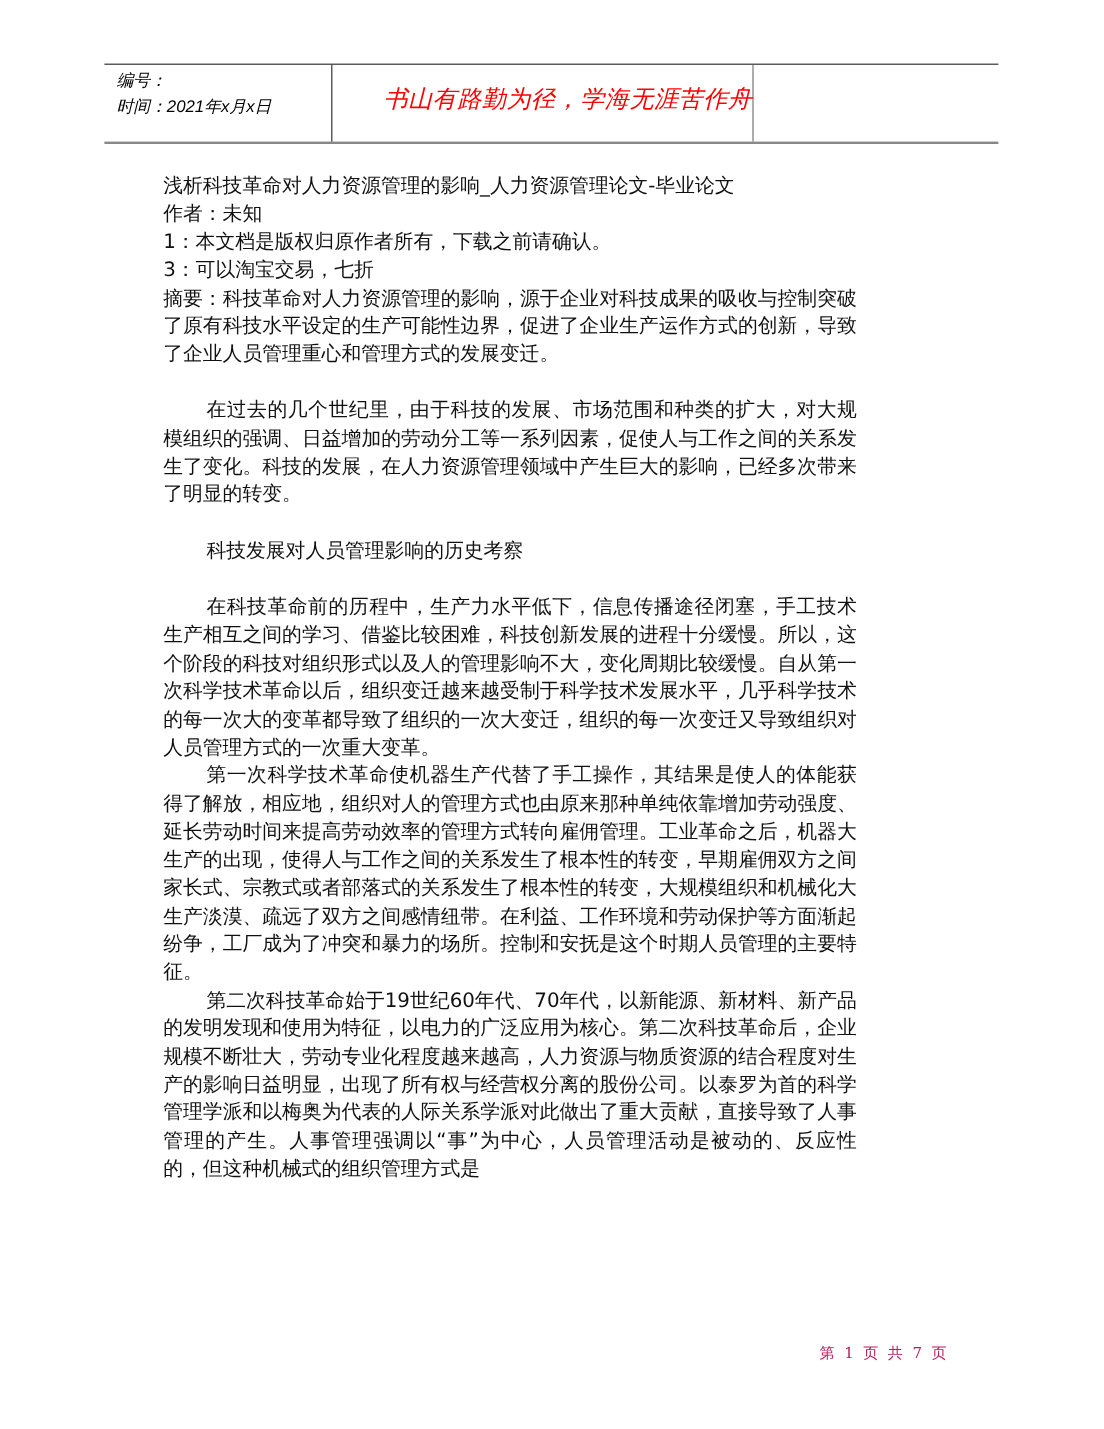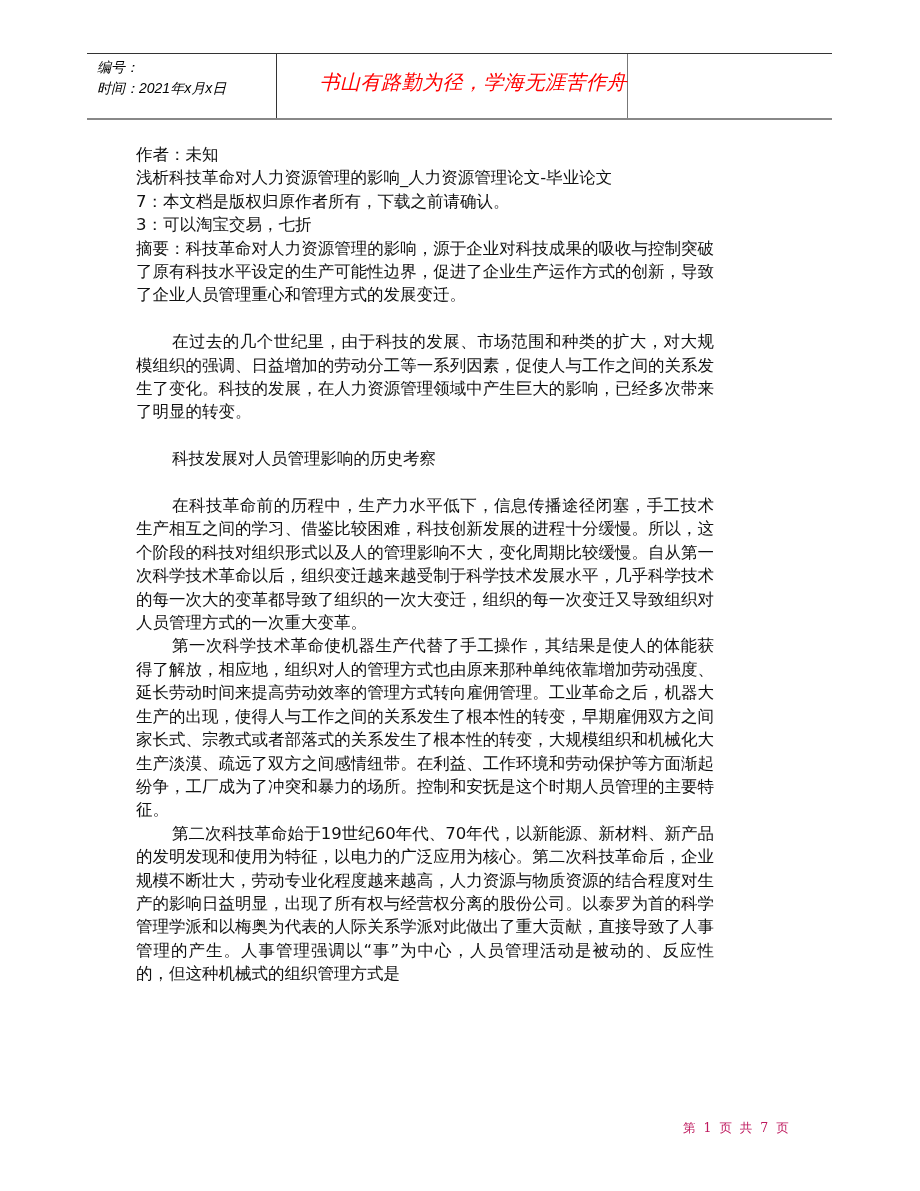--- a/index.html
+++ b/index.html
@@ -107,8 +107,8 @@
 </div>
 
 <div class="content">
+  <p>浅析科技革命对人力资源管理的影响_人力资源管理论文-毕业论文</p>
   <p>作者：未知</p>
-  <p>浅析科技革命对人力资源管理的影响_人力资源管理论文-毕业论文</p>
   <p>7：本文档是版权归原作者所有，下载之前请确认。</p>
   <p>3：可以淘宝交易，七折</p>
   <p>摘要：科技革命对人力资源管理的影响，源于企业对科技成果的吸收与控制突破了原有科技水平设定的生产可能性边界，促进了企业生产运作方式的创新，导致了企业人员管理重心和管理方式的发展变迁。</p>

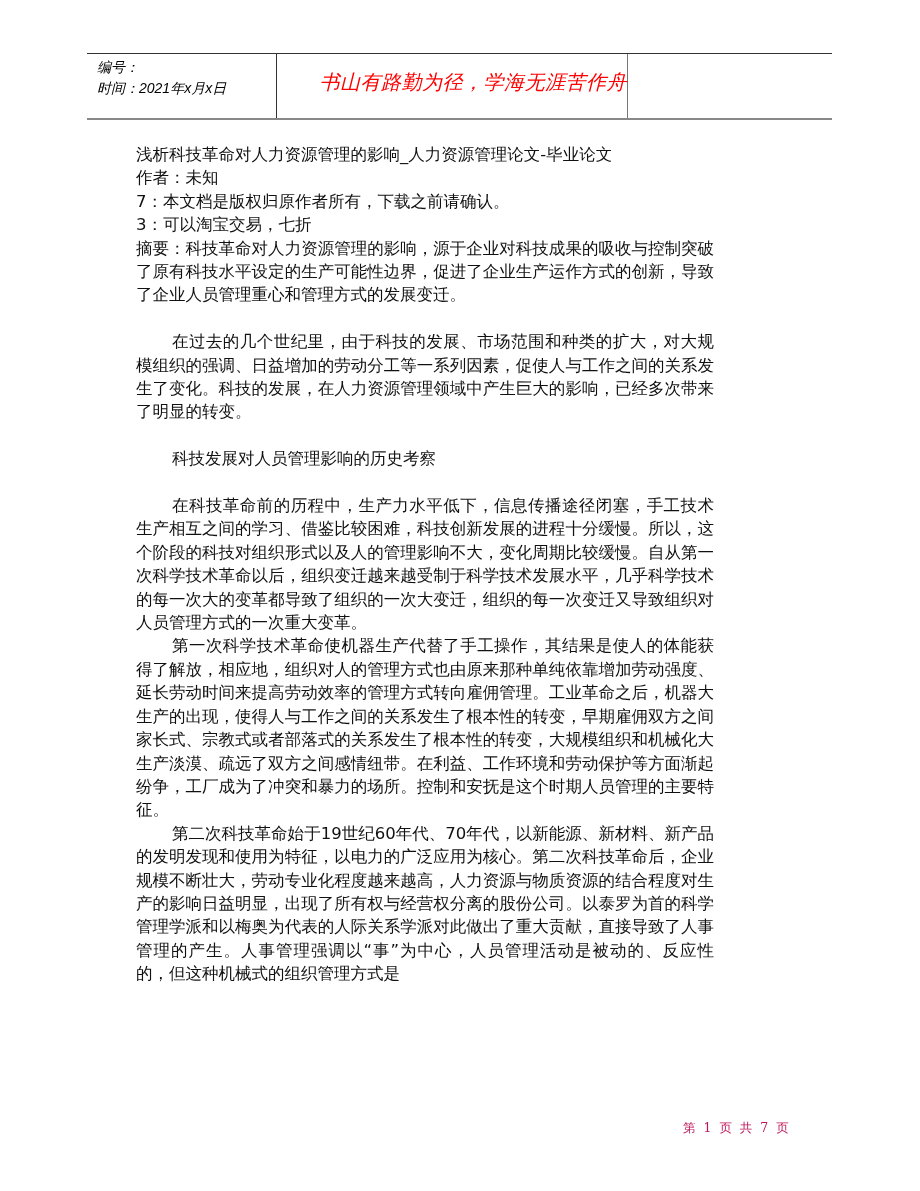--- a/index.html
+++ b/index.html
@@ -109,7 +109,7 @@
 <div class="content">
   <p>浅析科技革命对人力资源管理的影响_人力资源管理论文-毕业论文</p>
   <p>作者：未知</p>
-  <p>7：本文档是版权归原作者所有，下载之前请确认。</p>
+  <p>1：本文档是版权归原作者所有，下载之前请确认。</p>
   <p>3：可以淘宝交易，七折</p>
   <p>摘要：科技革命对人力资源管理的影响，源于企业对科技成果的吸收与控制突破了原有科技水平设定的生产可能性边界，促进了企业生产运作方式的创新，导致了企业人员管理重心和管理方式的发展变迁。</p>
   <div class="blank"></div>

